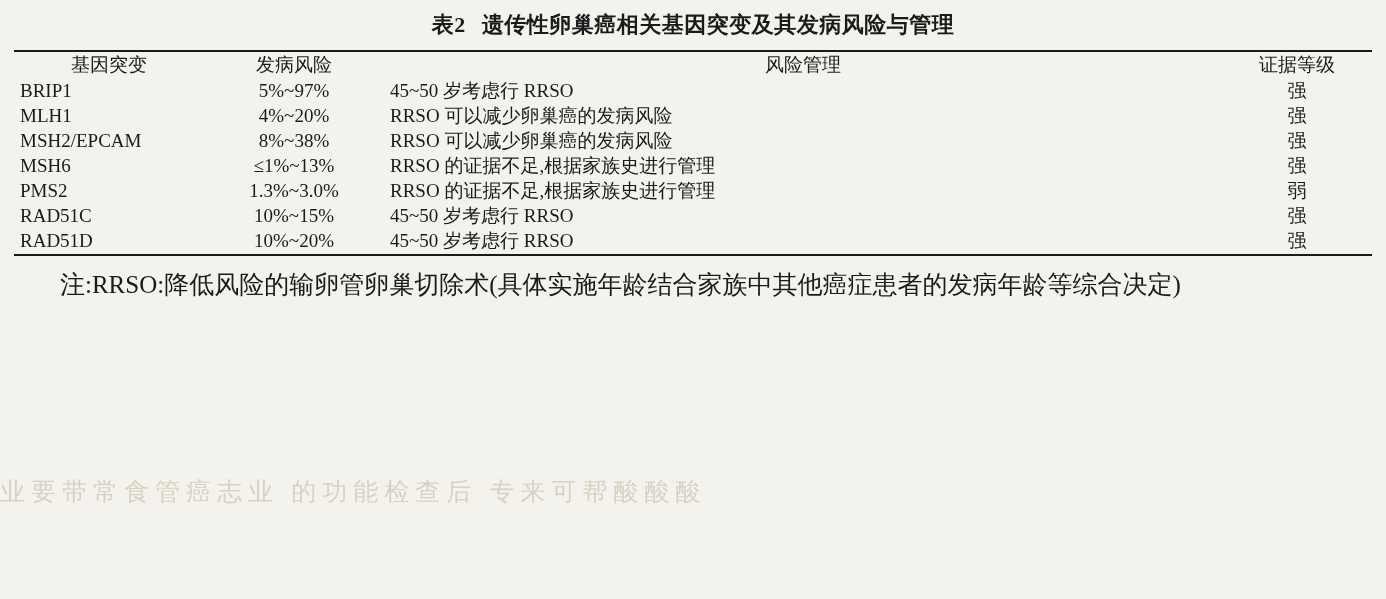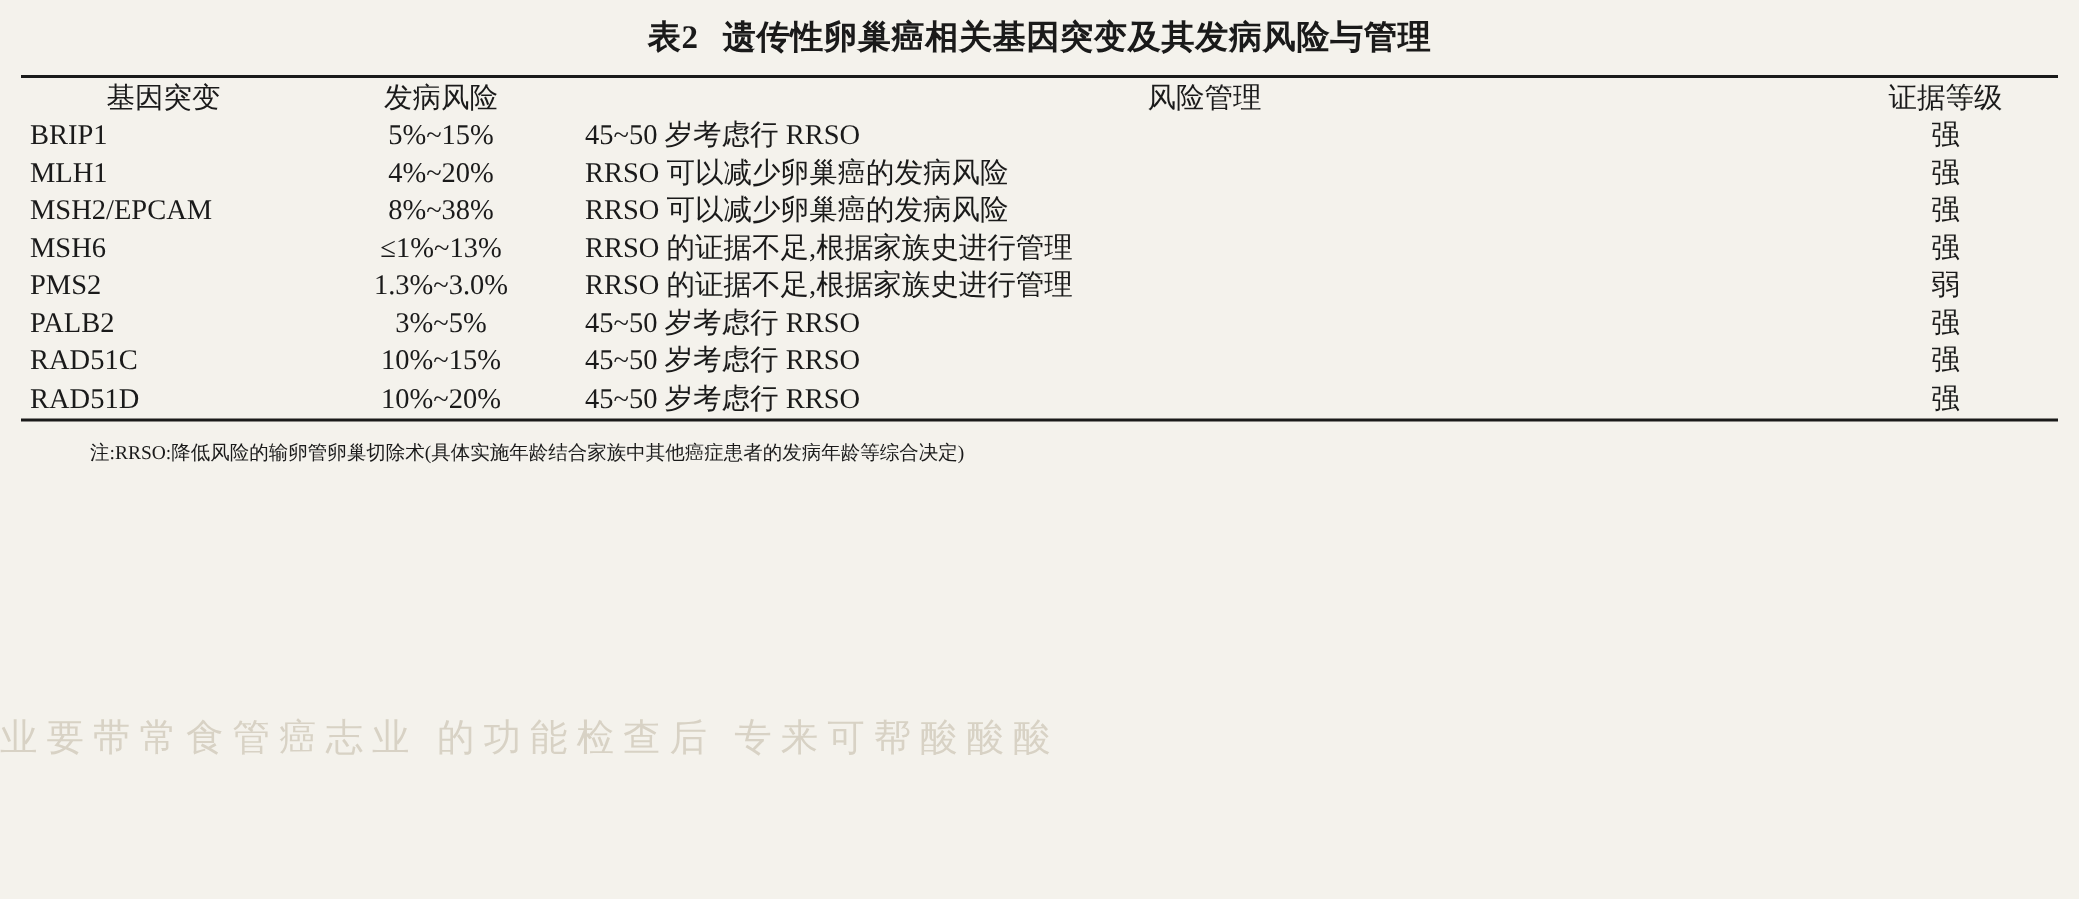--- a/index.html
+++ b/index.html
@@ -135,7 +135,7 @@
     <tbody>
       <tr>
         <td class="c-gene">BRIP1</td>
-        <td class="c-risk">5%~15%</td>
+        <td class="c-risk">5%~97%</td>
         <td class="c-manage">45~50 岁考虑行 RRSO</td>
         <td class="c-level">强</td>
       </tr>

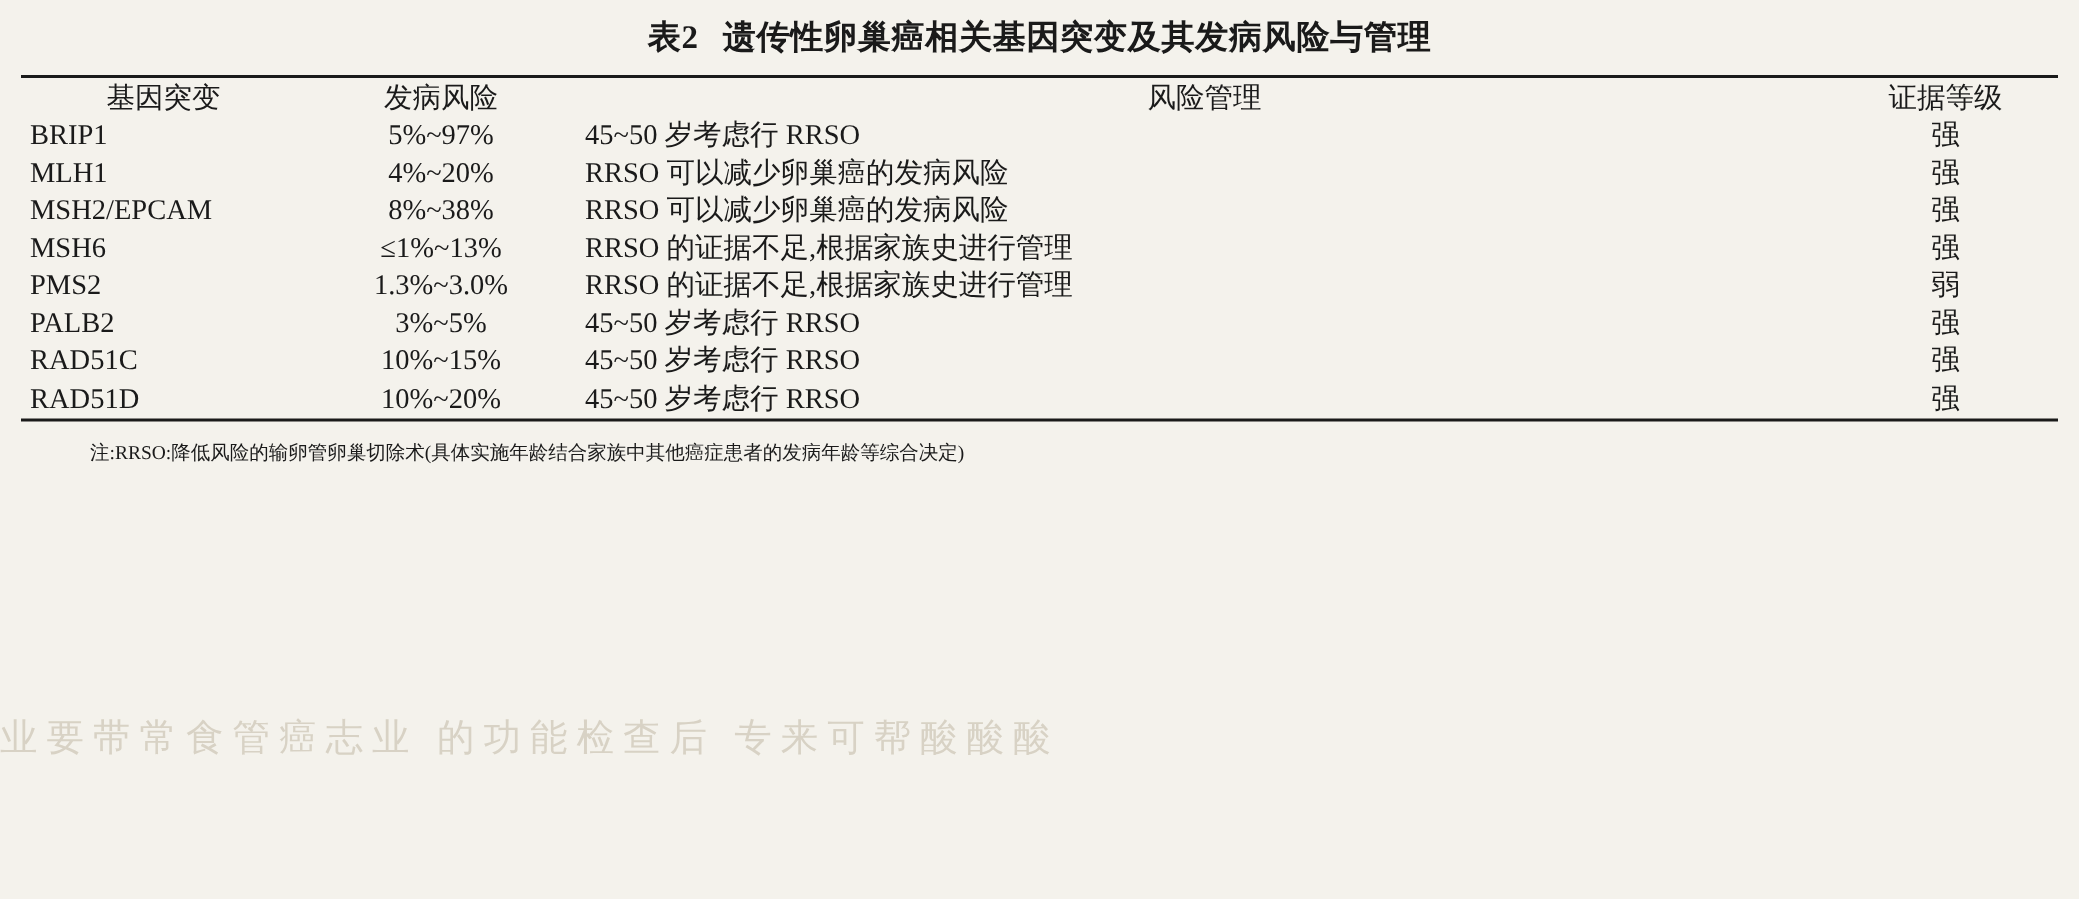--- a/index.html
+++ b/index.html
@@ -164,12 +164,6 @@
         <td class="c-level">弱</td>
       </tr>
       <tr>
-        <td class="c-gene">PALB2</td>
-        <td class="c-risk">3%~5%</td>
-        <td class="c-manage">45~50 岁考虑行 RRSO</td>
-        <td class="c-level">强</td>
-      </tr>
-      <tr>
         <td class="c-gene">RAD51C</td>
         <td class="c-risk">10%~15%</td>
         <td class="c-manage">45~50 岁考虑行 RRSO</td>

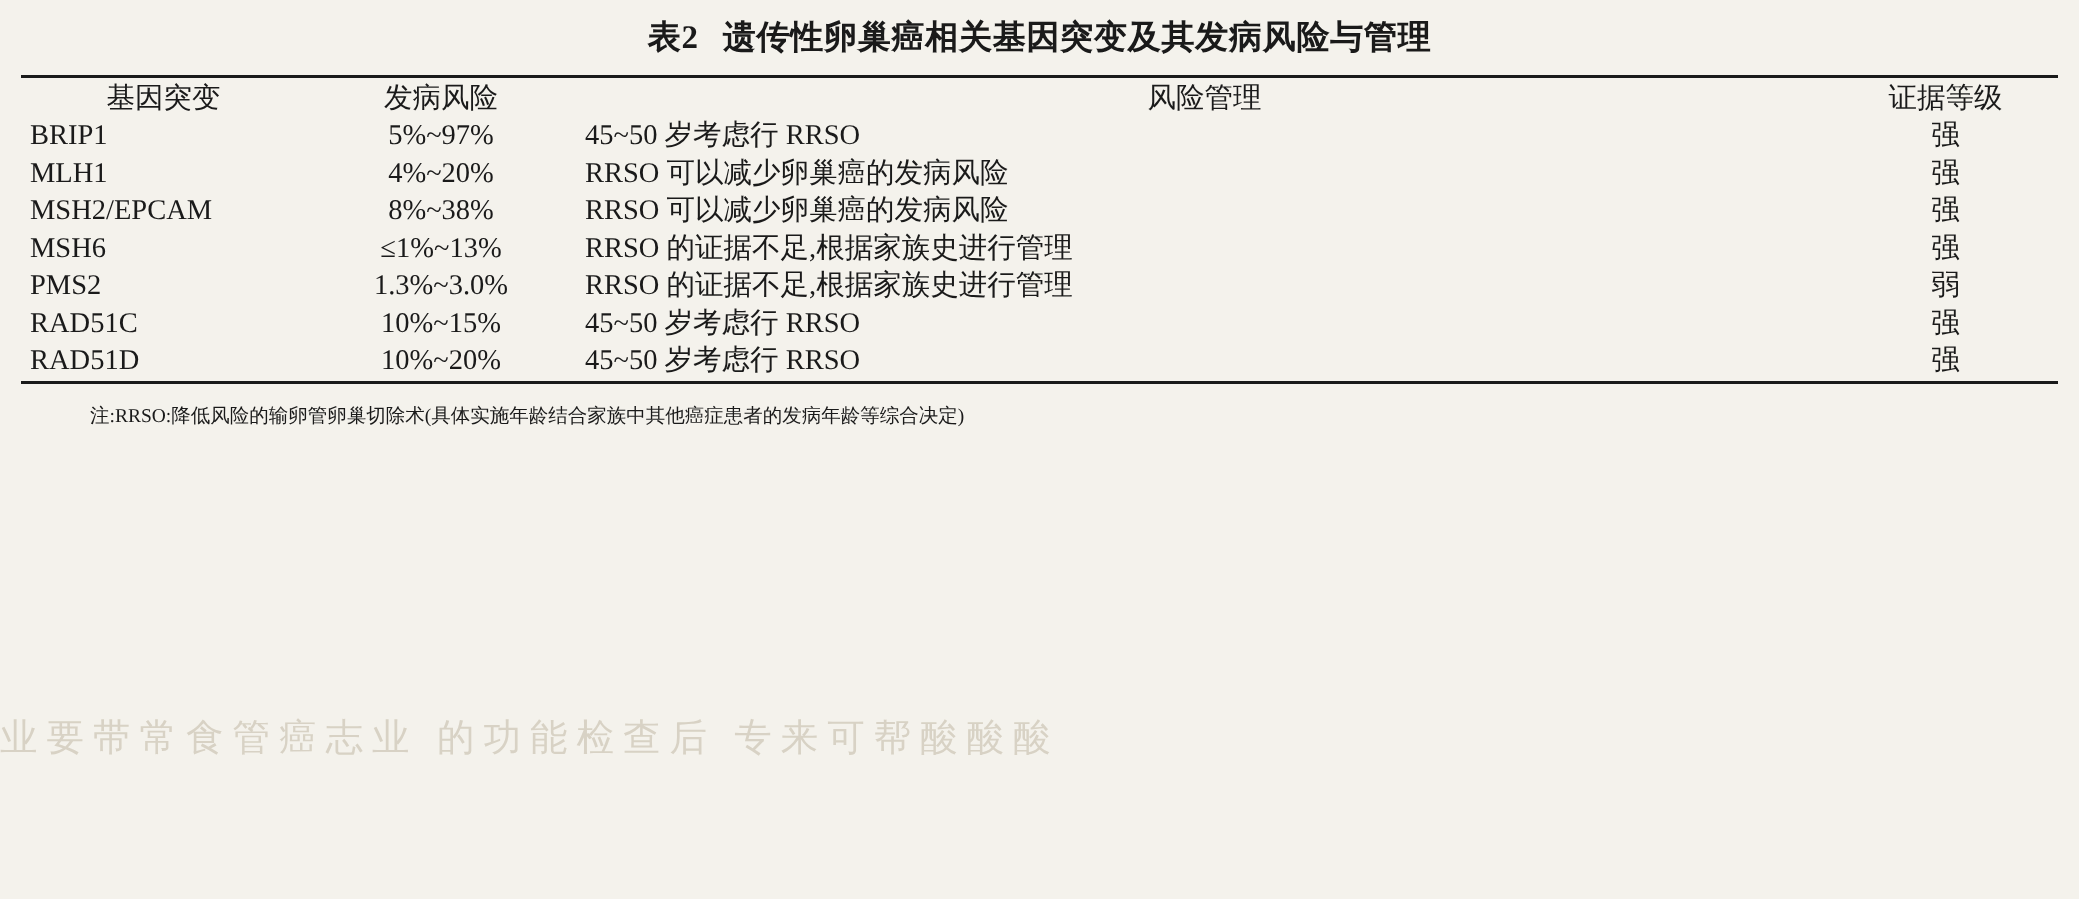--- a/index.html
+++ b/index.html
@@ -89,7 +89,7 @@
     padding-left: 26px;
   }
   .note {
-    font-size: 13px;
+    font-size: 25px;
     padding: 13px 0 0 46px;
     line-height: 1.3;
   }

